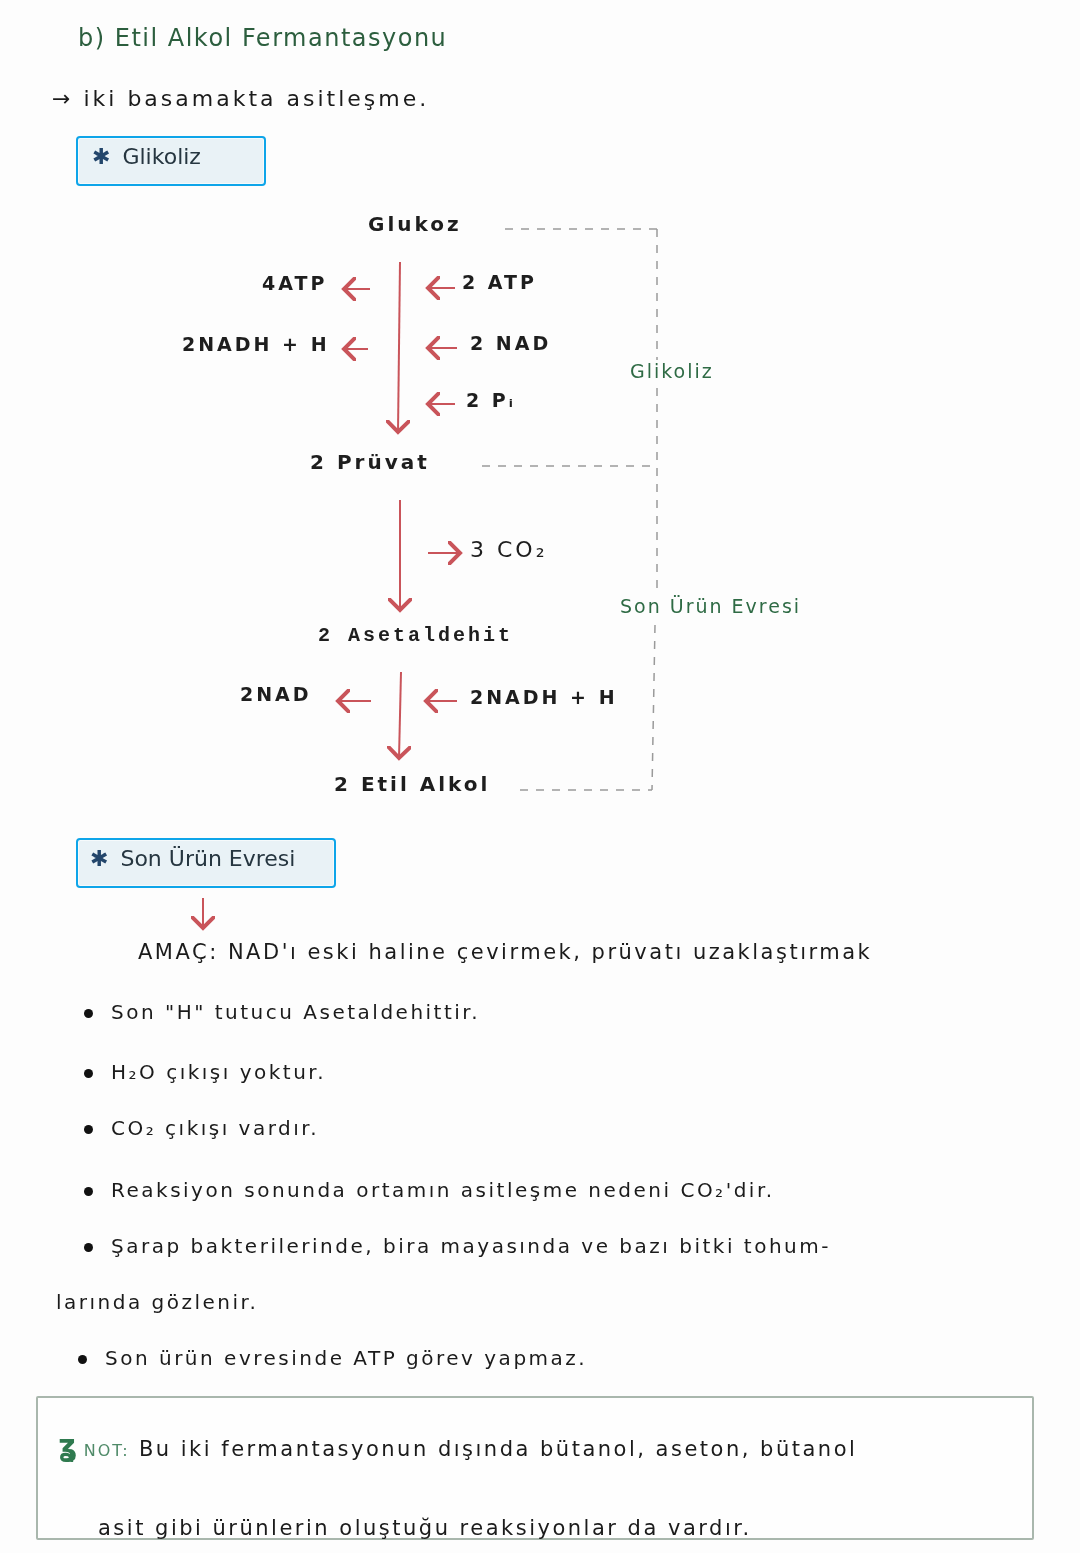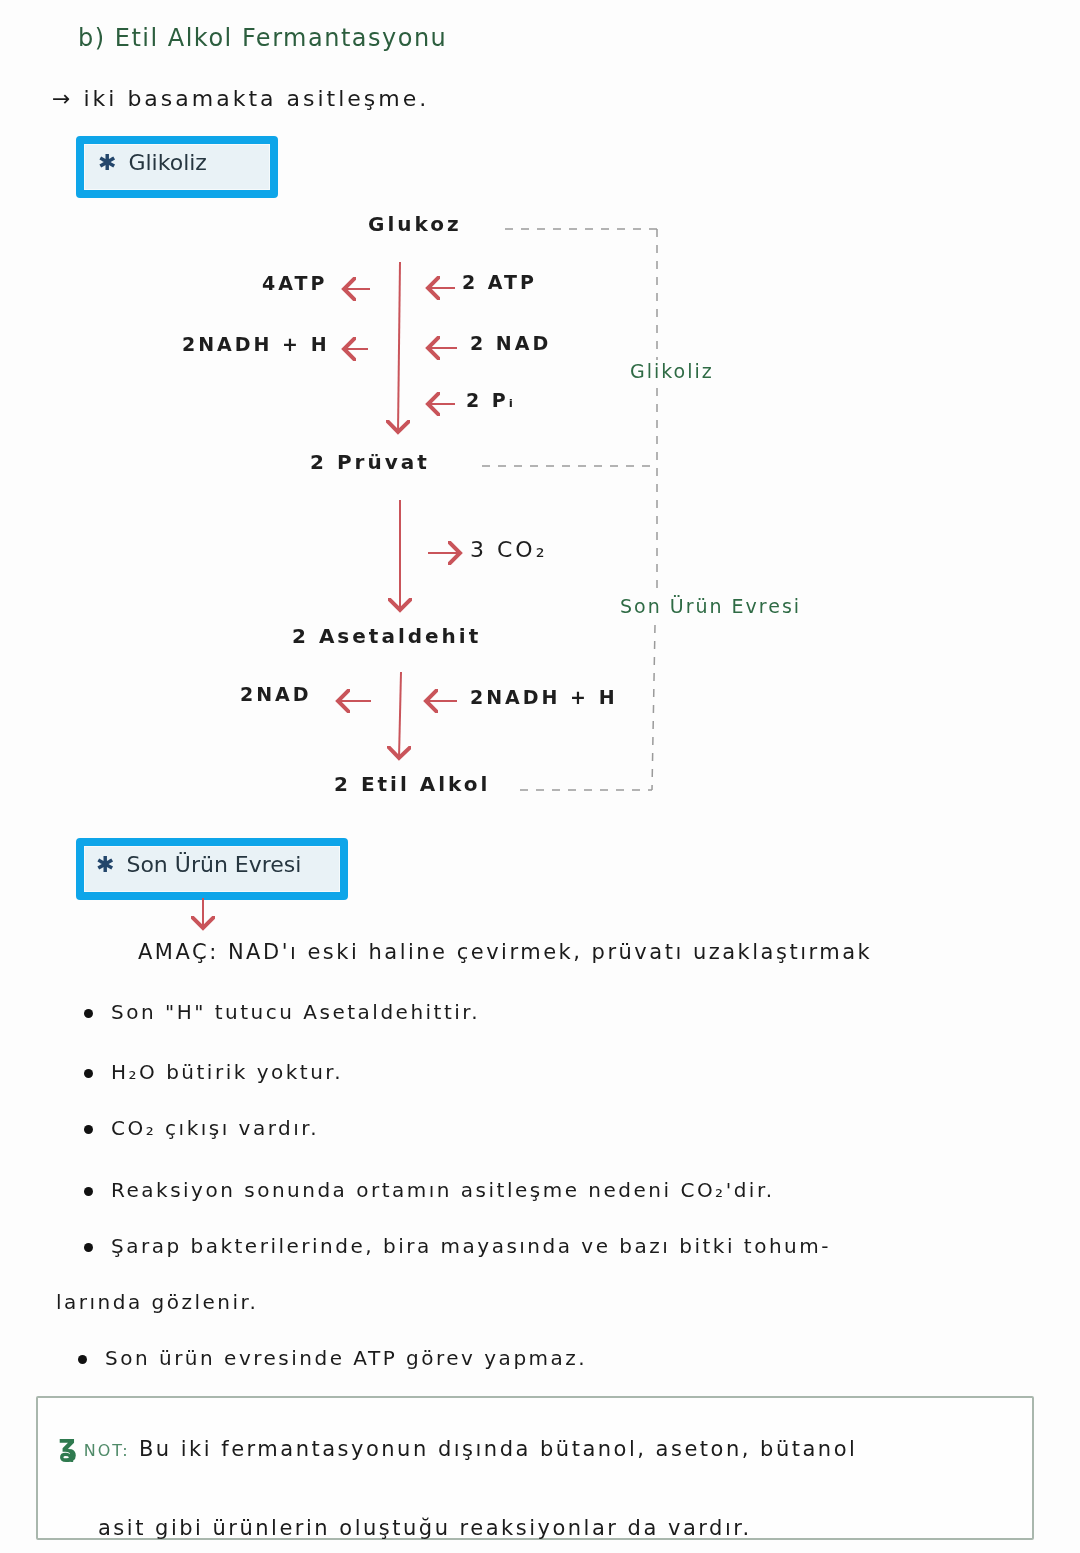--- a/index.html
+++ b/index.html
@@ -14,7 +14,7 @@
   .title { left: 78px; top: 24px; font-size: 24px; color: #2c5e3e; letter-spacing: 1.5px; }
   .intro { left: 52px; top: 86px; font-size: 22px; letter-spacing: 3px; }
   .box {
-    border: 8px solid #0ea5e9; background: #e9f2f6; border-radius: 4px;
+    border: 2px solid #0ea5e9; background: #e9f2f6; border-radius: 4px;
     padding: 6px 14px; font-size: 22px; color: #263640;
     box-shadow: inset 0 0 0 1px rgba(255,255,255,0.6);
   }

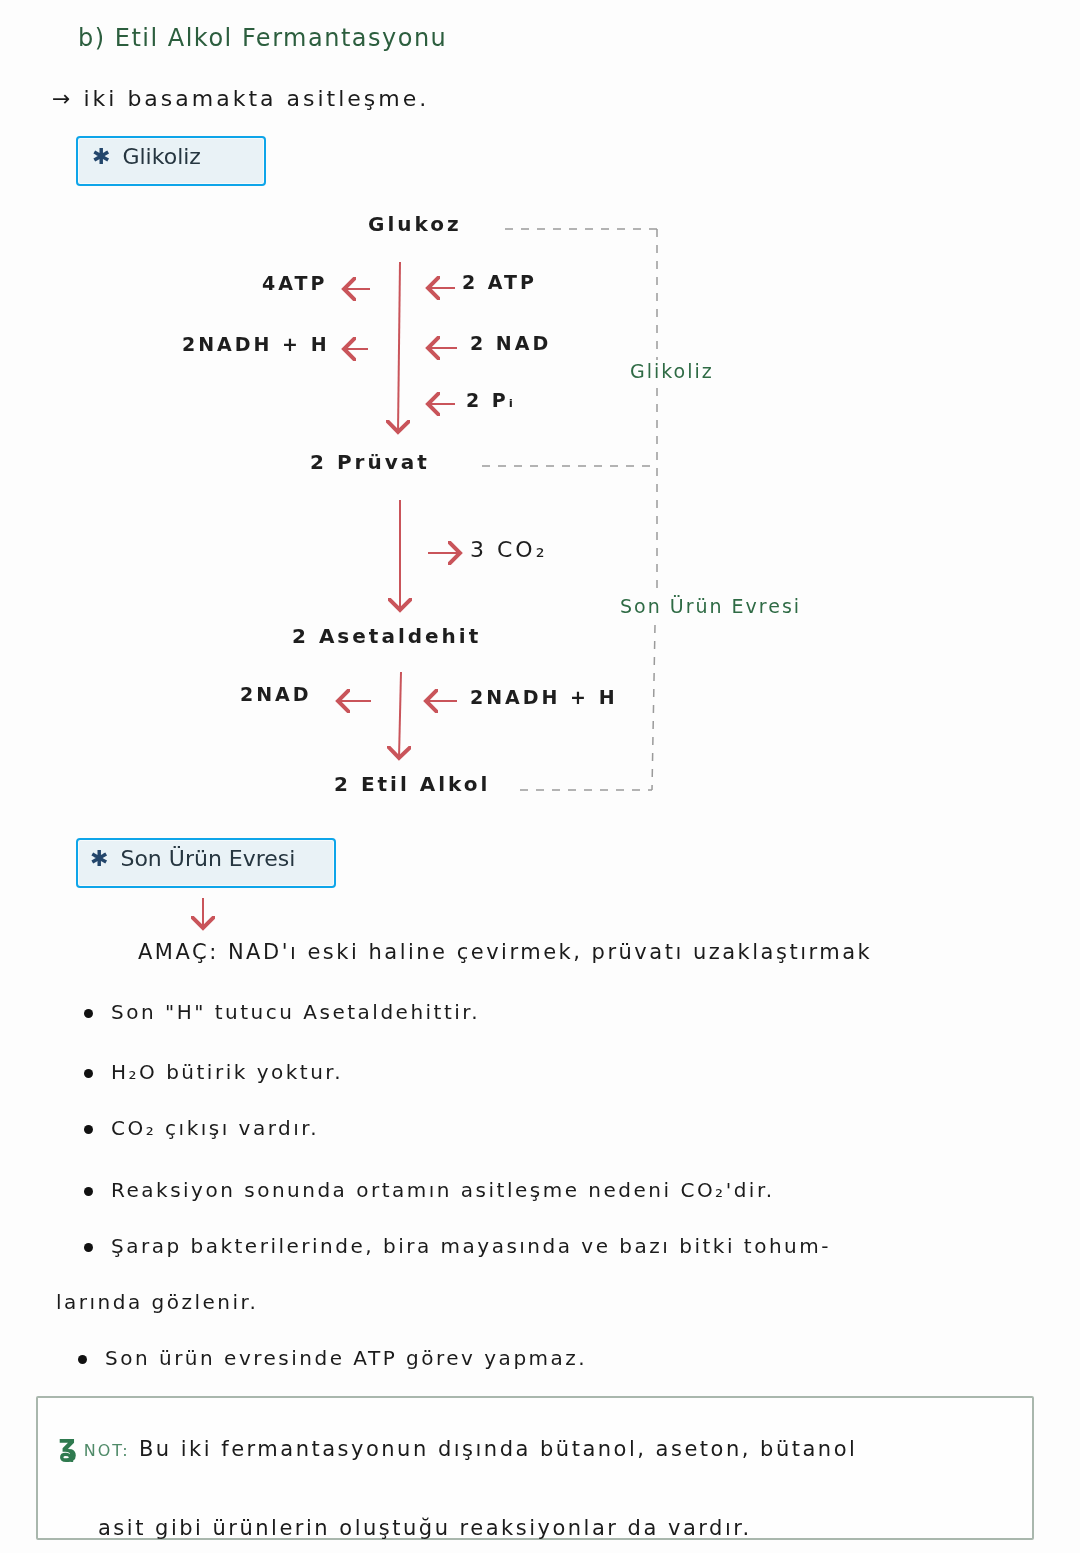--- a/index.html
+++ b/index.html
@@ -84,7 +84,7 @@
 
 <div class="abs node" style="left:368px; top:212px;">Glukoz</div>
 <div class="abs node" style="left:310px; top:450px;">2 Prüvat</div>
-<div class="abs node" style="left:292px; top:624px;">2 Asetaldehit</div>
+<div class="abs node" style="left:318px; top:624px;font-family:Liberation Mono, monospace;">2 Asetaldehit</div>
 <div class="abs node" style="left:310px; top:772px;margin-left:24px;">2 Etil Alkol</div>
 
 <div class="abs side" style="left:262px; top:272px;">4ATP</div>

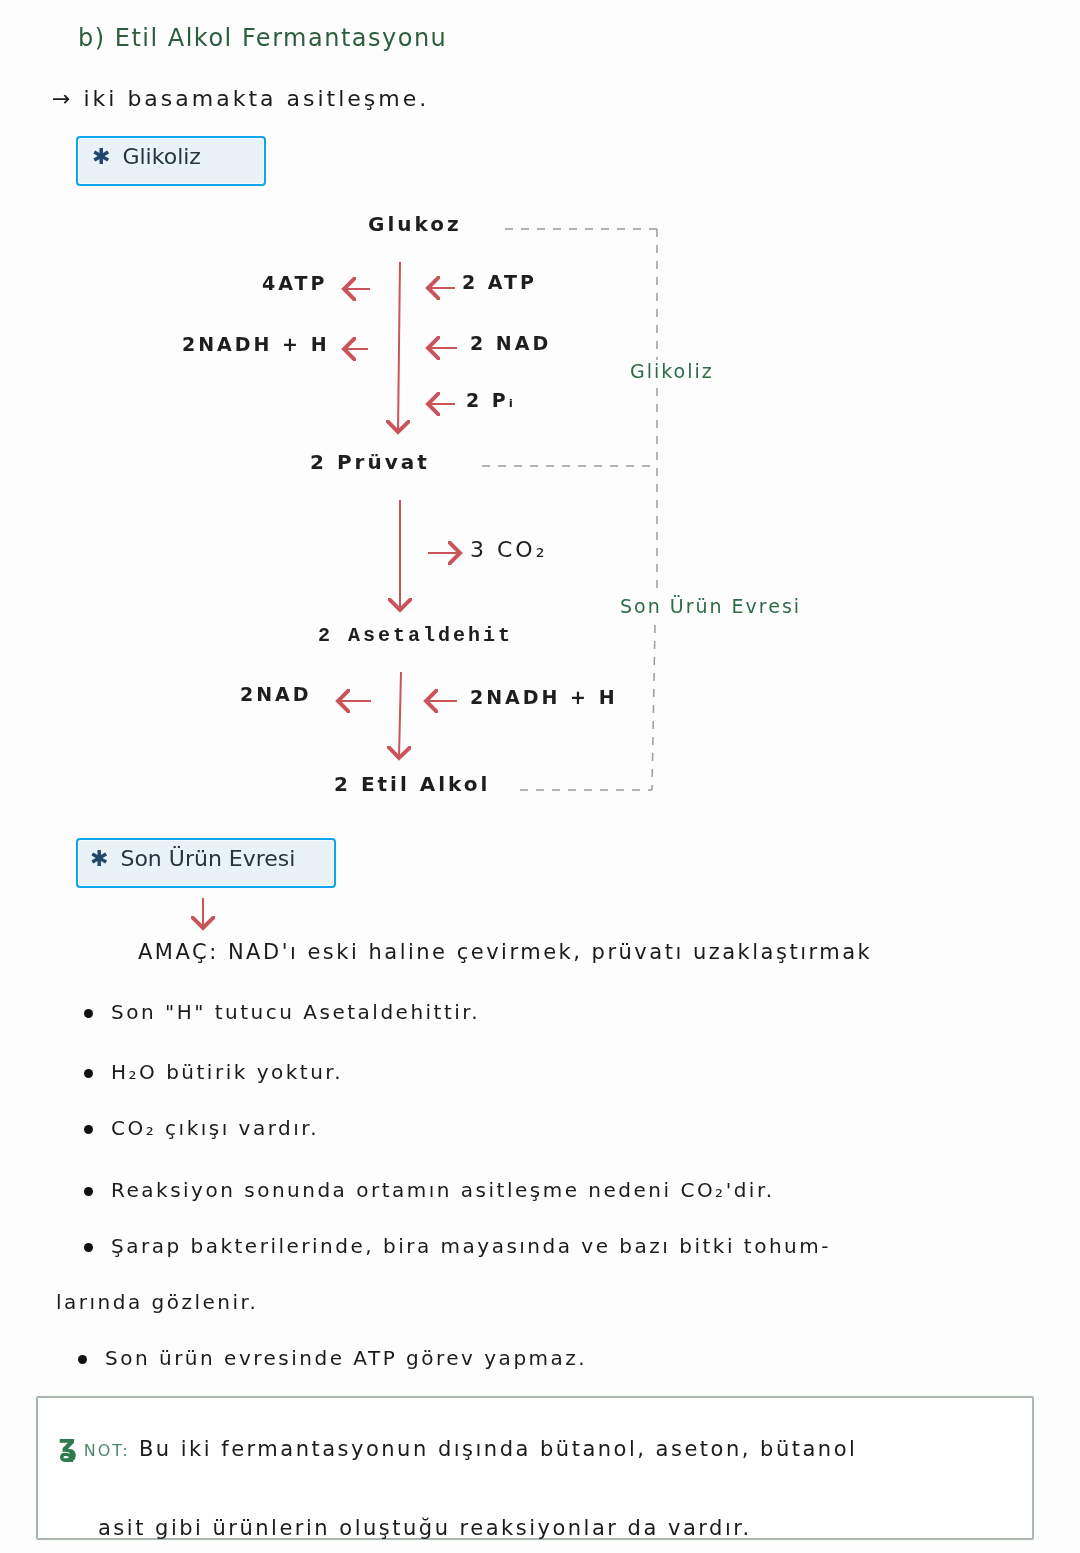--- a/index.html
+++ b/index.html
@@ -109,7 +109,7 @@
 <div class="abs hand amac">AMAÇ: NAD'ı eski haline çevirmek, prüvatı uzaklaştırmak</div>
 
 <div class="abs bullet" style="left:84px; top:1000px;"><span class="dot"></span><span>Son "H" tutucu Asetaldehittir.</span></div>
-<div class="abs bullet" style="left:84px; top:1060px;"><span class="dot"></span><span>H₂O bütirik yoktur.</span></div>
+<div class="abs bullet" style="left:84px; top:1060px;"><span class="dot"></span><span>H₂O çıkışı yoktur.</span></div>
 <div class="abs bullet" style="left:84px; top:1116px;"><span class="dot"></span><span>CO₂ çıkışı vardır.</span></div>
 <div class="abs bullet" style="left:84px; top:1178px;"><span class="dot"></span><span>Reaksiyon sonunda ortamın asitleşme nedeni CO₂'dir.</span></div>
 <div class="abs bullet" style="left:84px; top:1234px;"><span class="dot"></span><span>Şarap bakterilerinde, bira mayasında ve bazı bitki tohum-</span></div>

